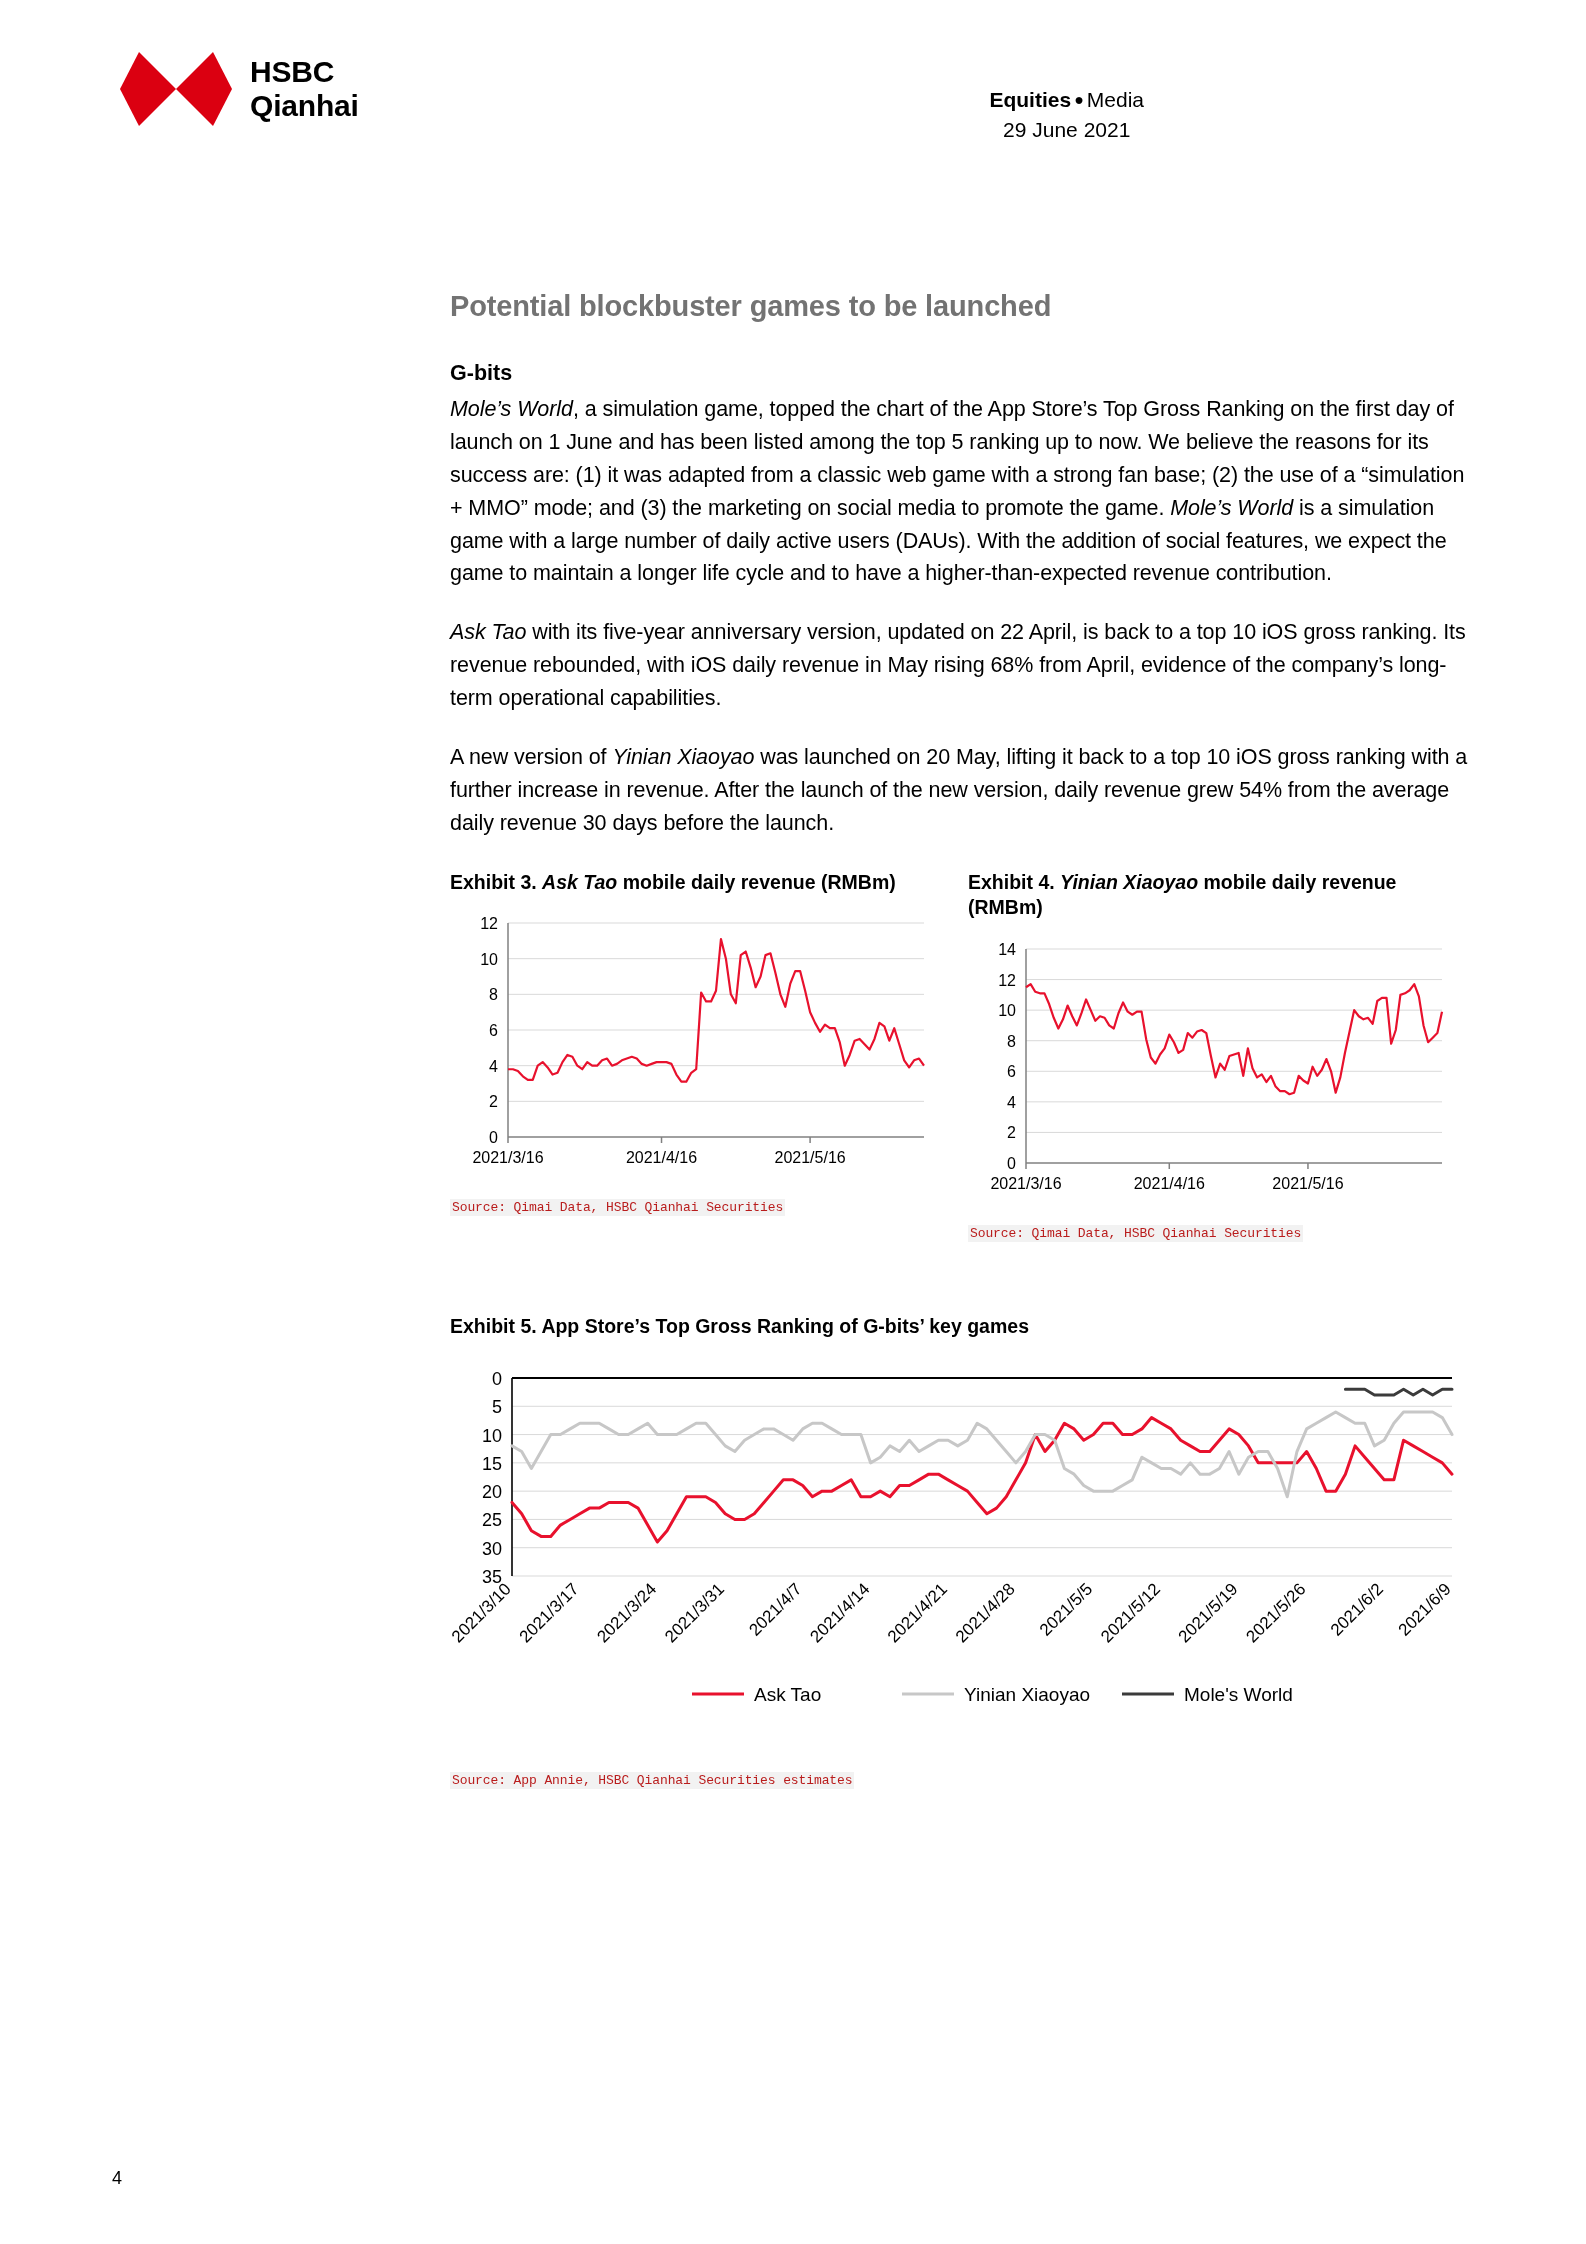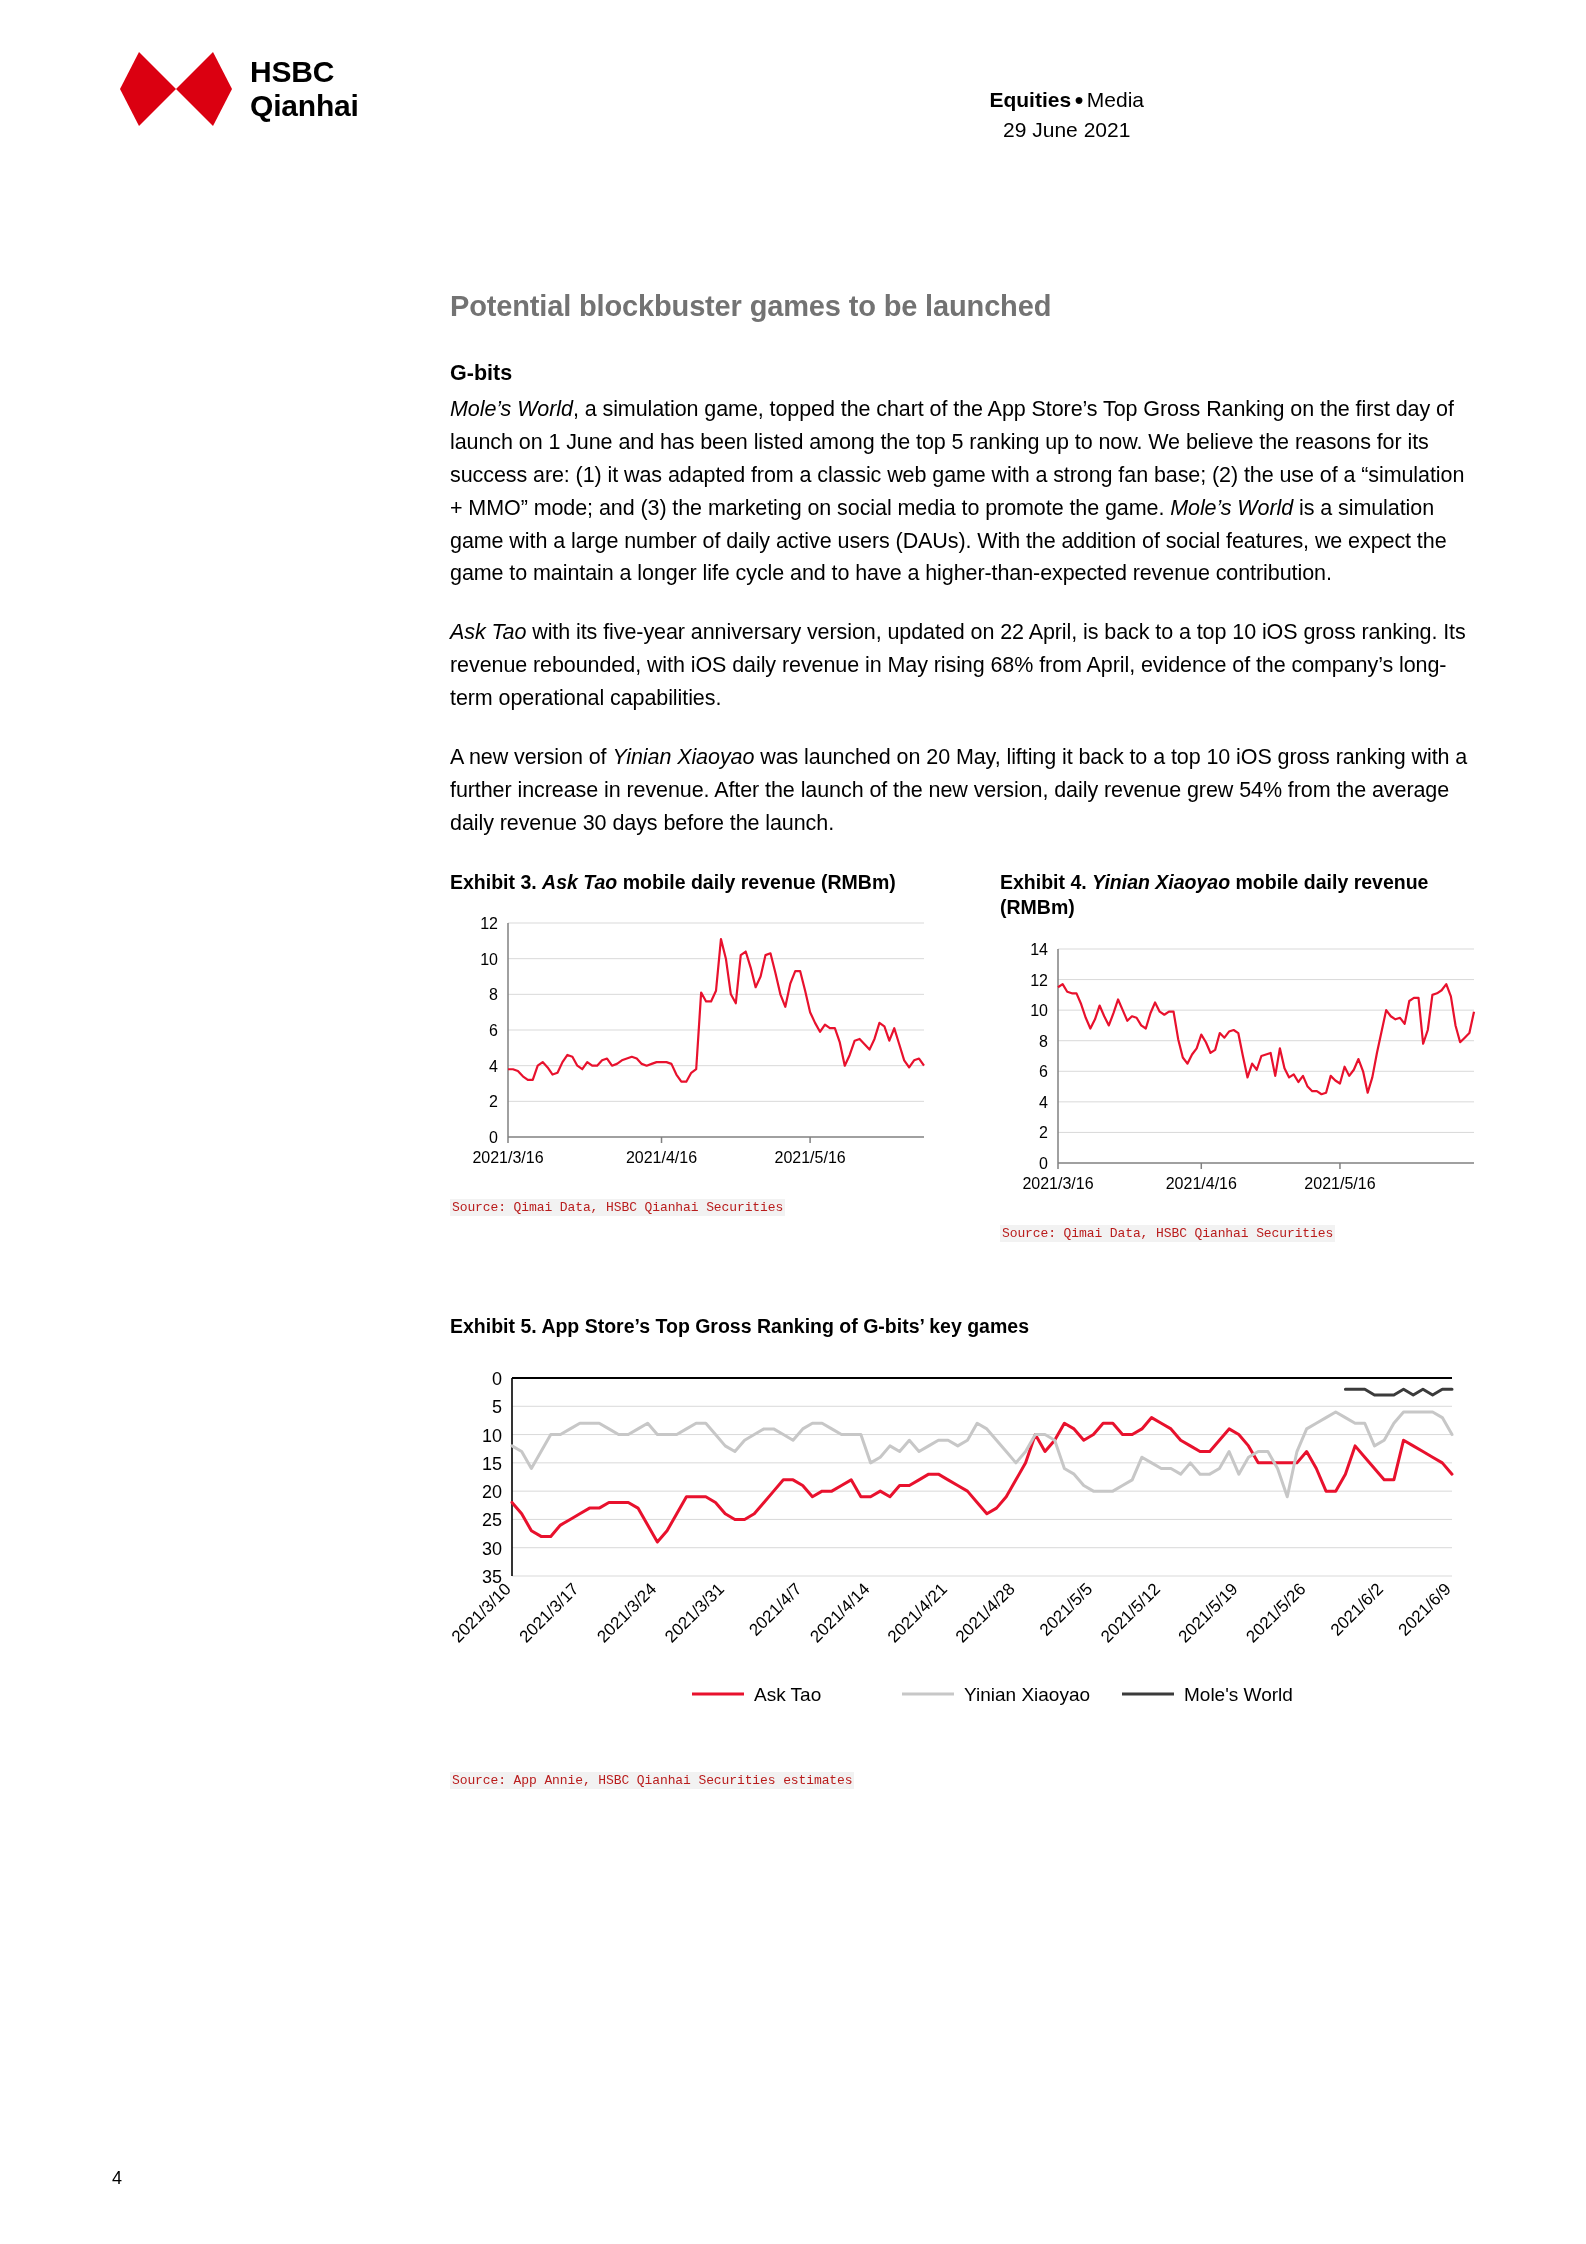--- a/index.html
+++ b/index.html
@@ -90,7 +90,7 @@
   
   #exhibit-row {
     display: flex;
-    gap: 64px;
+    gap: 32px;
     margin-top: 30px;
   }
   .exhibit { width: 486px; }

